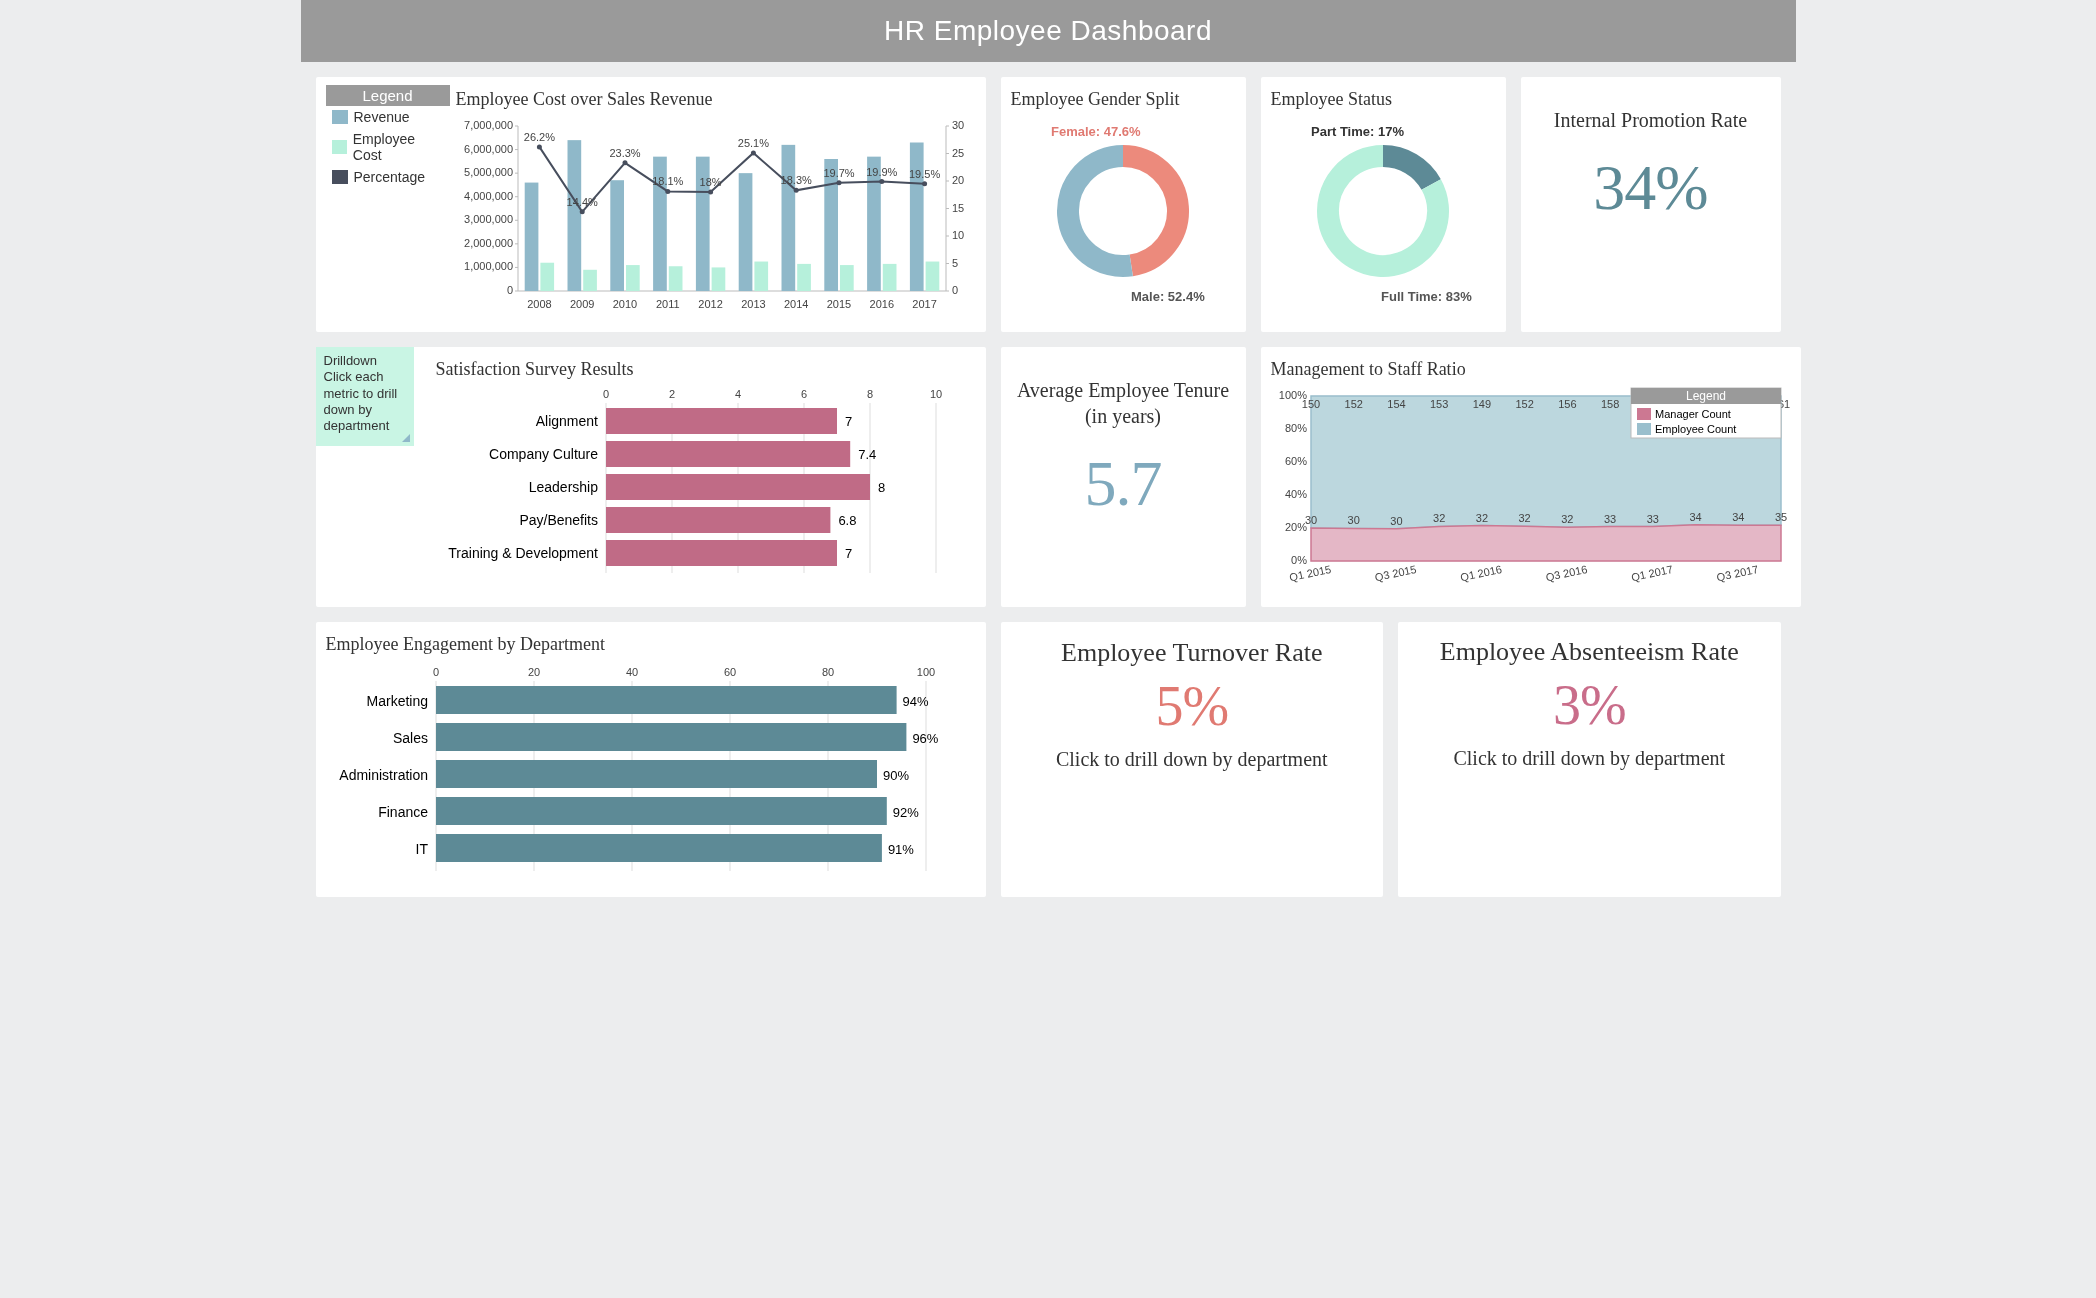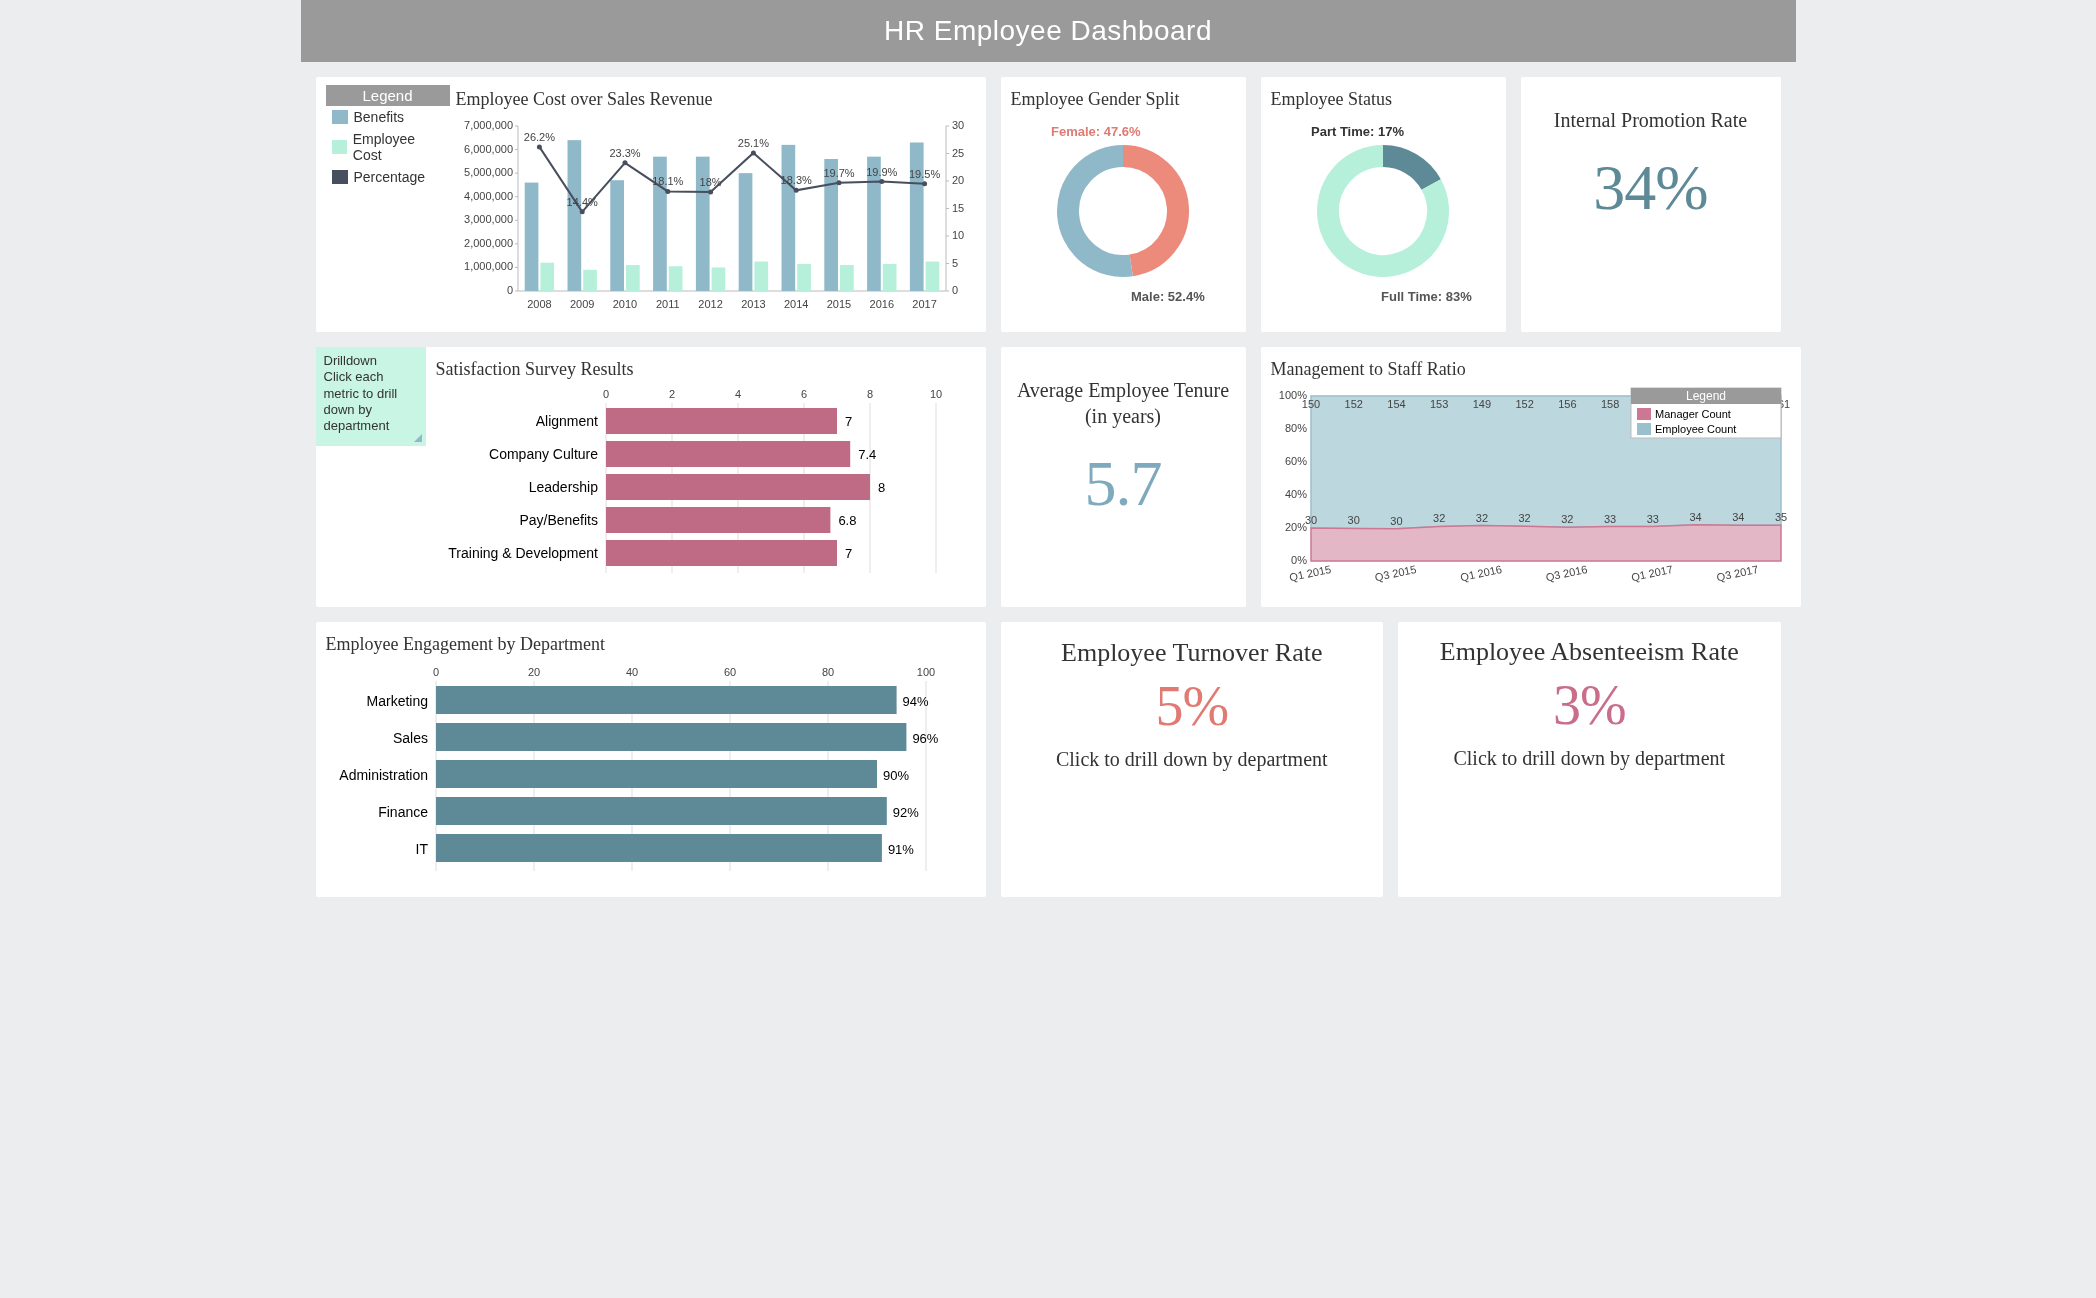--- a/index.html
+++ b/index.html
@@ -57,7 +57,7 @@
         <div class="legend-title">Legend</div>
         <div class="legend-row">
             <span class="swatch sw-rev"></span>
-            <span>Benefits</span>
+            <span>Revenue</span>
           </div>
         <div class="legend-row">
             <span class="swatch sw-cost"></span>

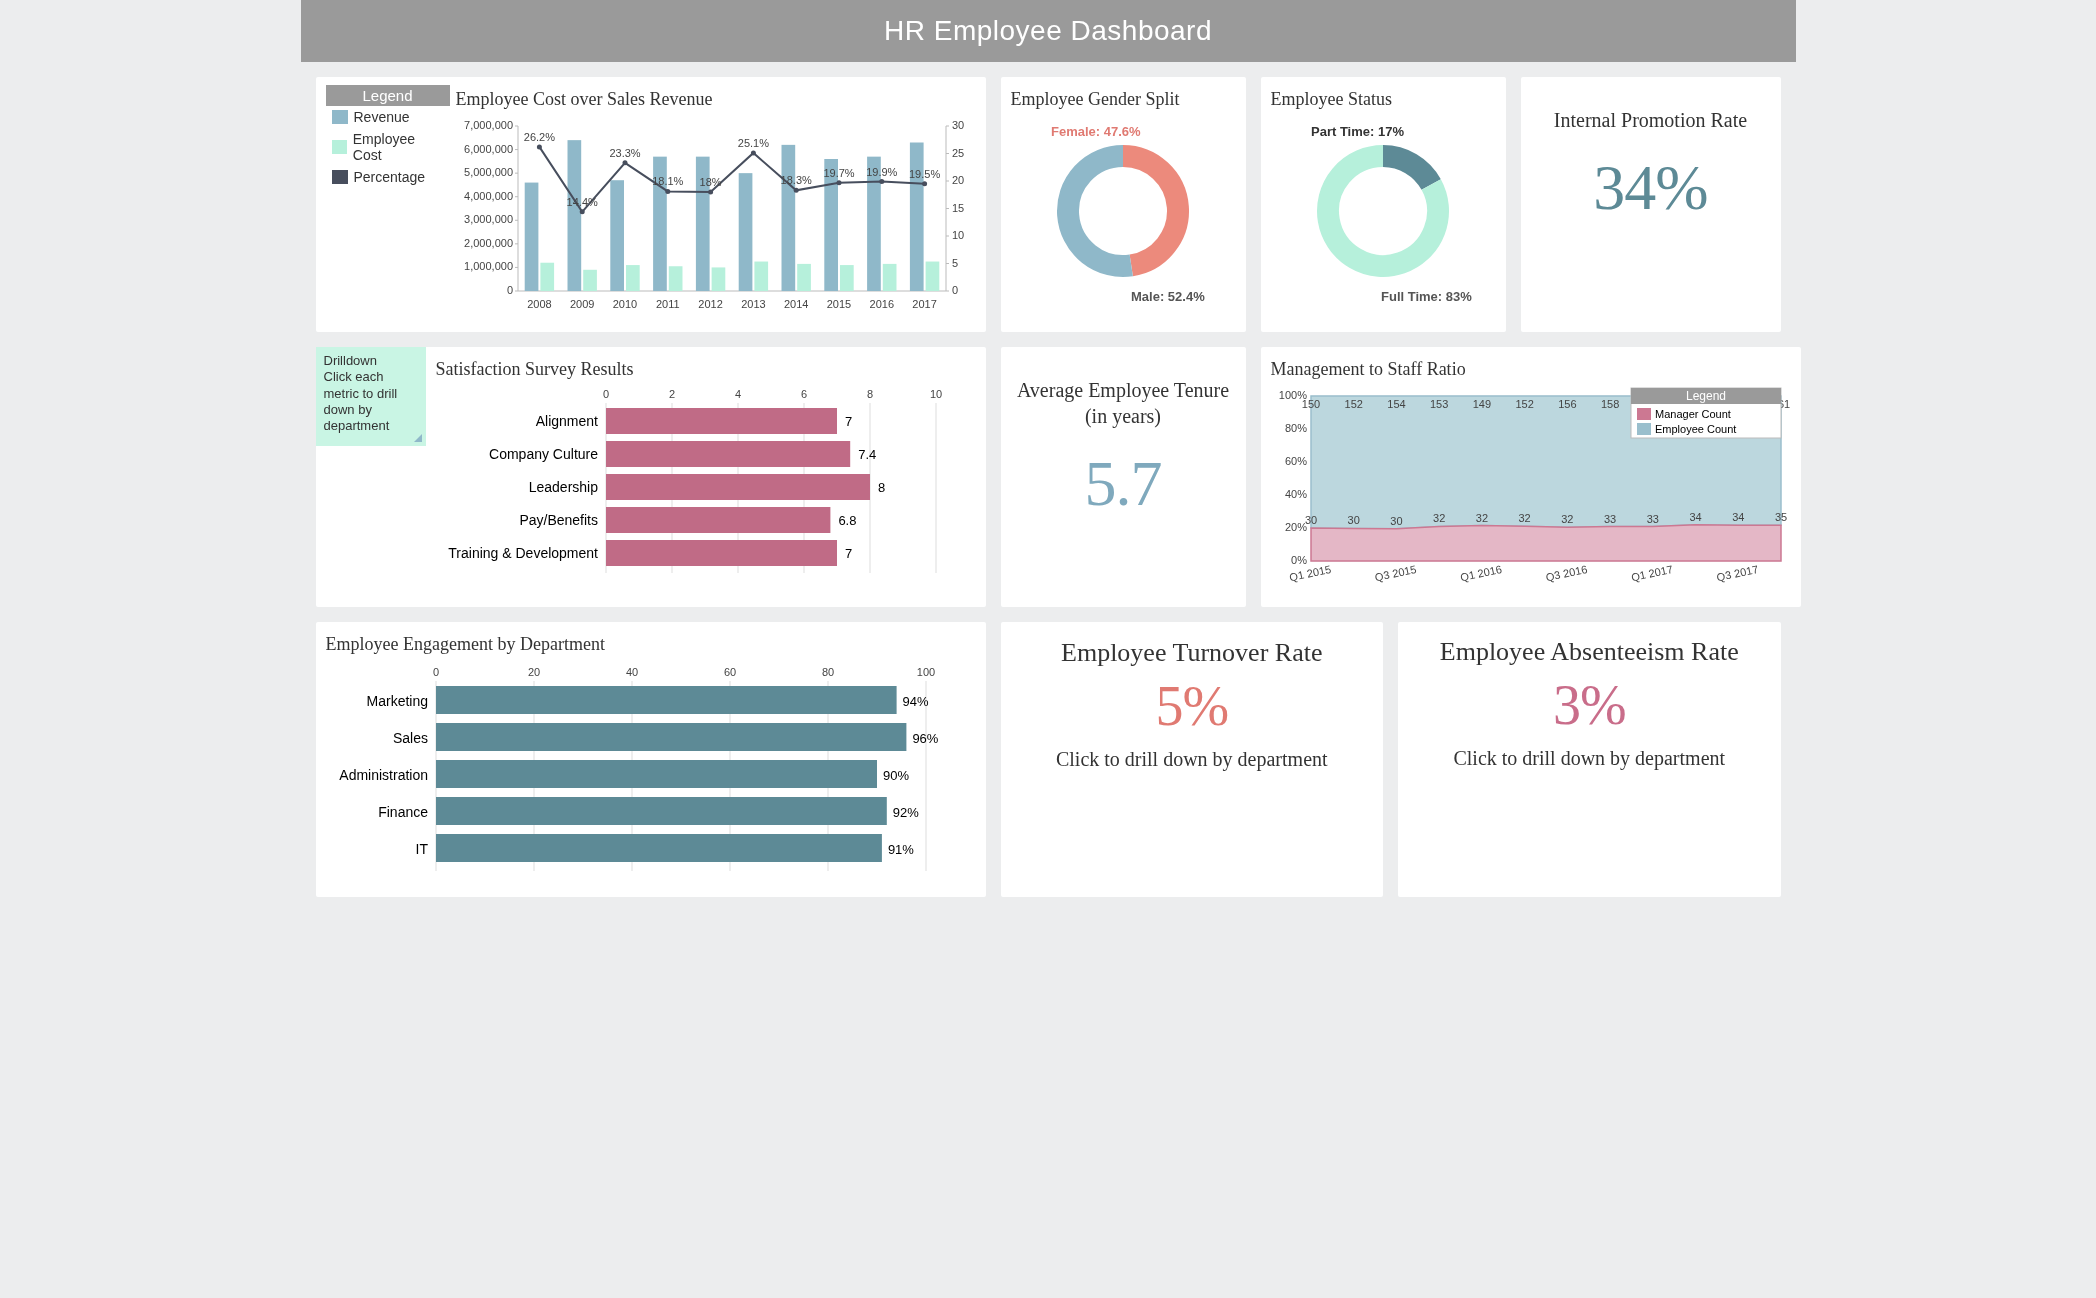--- a/index.html
+++ b/index.html
@@ -29,7 +29,7 @@
   .sw-pct { background:#474e5d; }
   .sw-mgr { background:#cc7892; }
   .sw-emp { background:#9abfcd; }
-  .drill-note { position:absolute; left:0; top:0; width:110px; background:#c9f5e4; font-size:13px; padding:6px 8px 12px; line-height:1.25; }
+  .drill-note { position:absolute; left:0; top:0; width:98px; background:#c9f5e4; font-size:13px; padding:6px 8px 12px; line-height:1.25; }
   .drill-note:after{ content:""; position:absolute; right:4px; bottom:4px; width:0;height:0;border-left:8px solid transparent; border-bottom:8px solid #8fb8c9;}
   svg text { font-family: Arial, sans-serif; }
   .axis { stroke:#bbb; stroke-width:1; }

